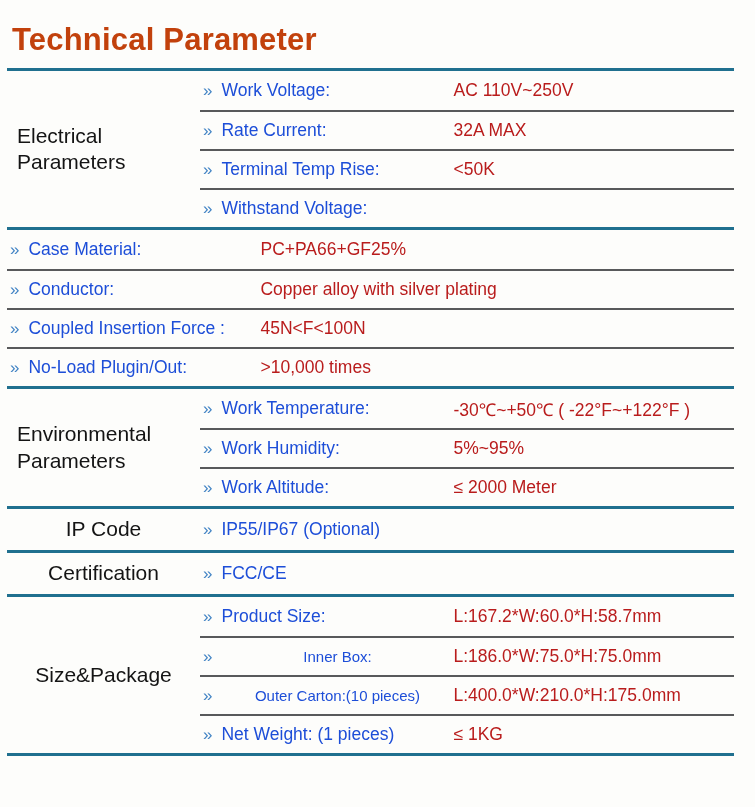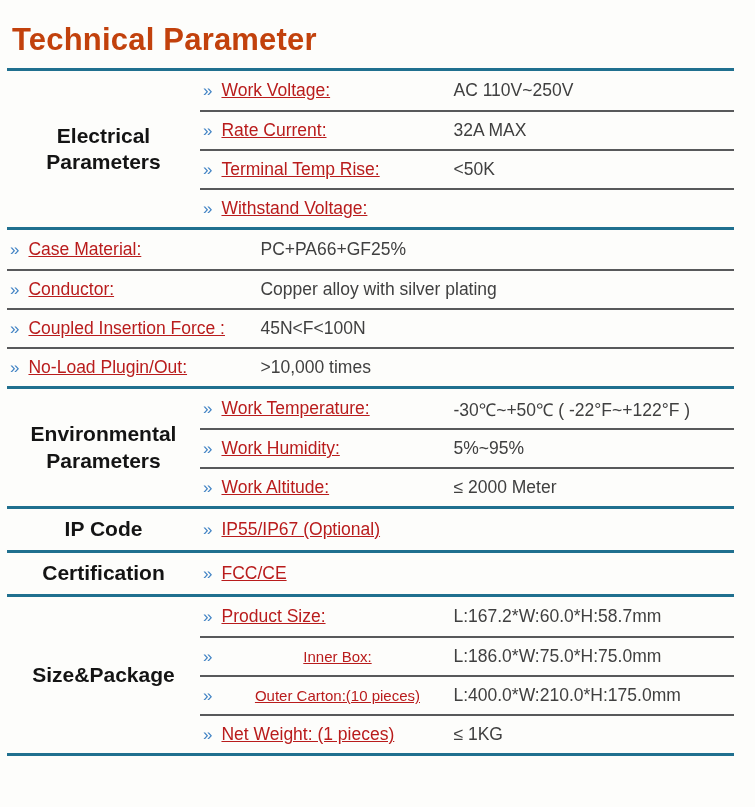--- a/index.html
+++ b/index.html
@@ -68,9 +68,8 @@
     flex:0 0 232px;
     width:232px;
     font-size:17.5px;
-    color:#b91c1c;
+    color:#1d4ed8;
     white-space:nowrap;
-    text-decoration:underline;
   }
   .row.small-label .row-label { font-size:15px;text-align:center; }
 

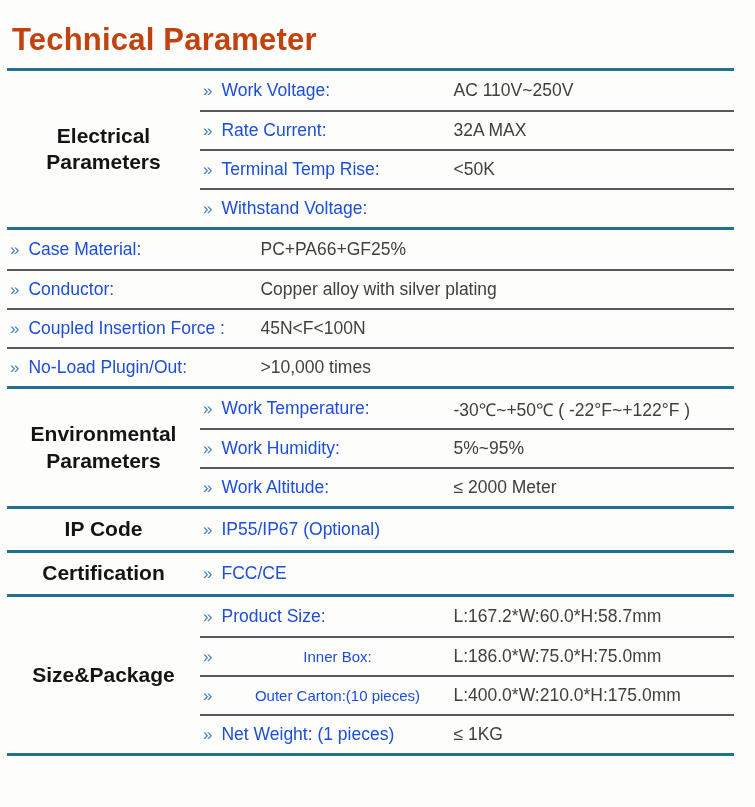--- a/index.html
+++ b/index.html
@@ -76,7 +76,7 @@
   .row-value {
     flex:1;
     font-size:17.5px;
-    color:#404040;
+    color:#b91c1c;
     white-space:nowrap;
   }
 </style>

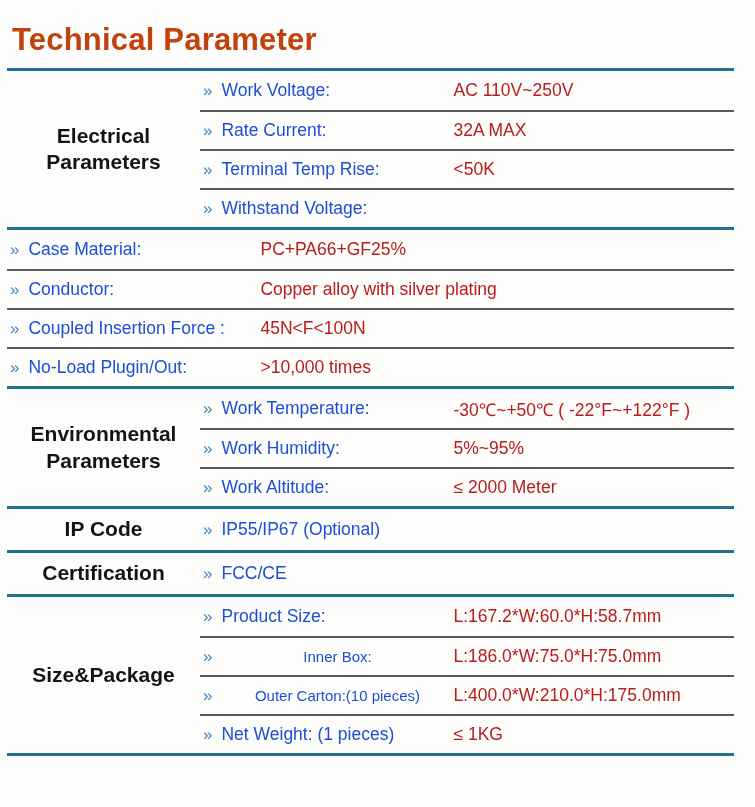--- a/index.html
+++ b/index.html
@@ -37,8 +37,7 @@
     display:flex;
     align-items:center;
     justify-content:center;
-    text-align:center;
-    font-weight:bold;
+    font-weight:normal;
     font-size:21px;
     color:#141414;
     padding:0 10px;

